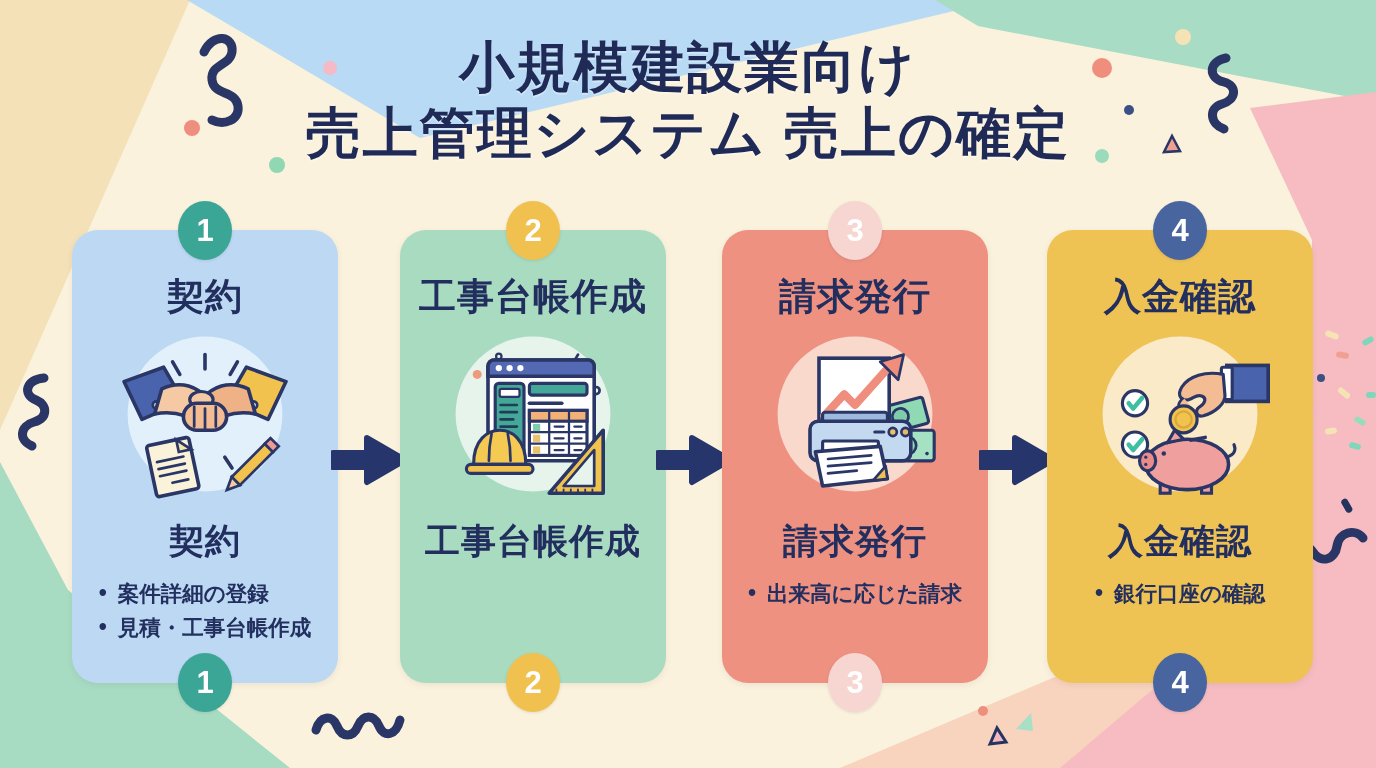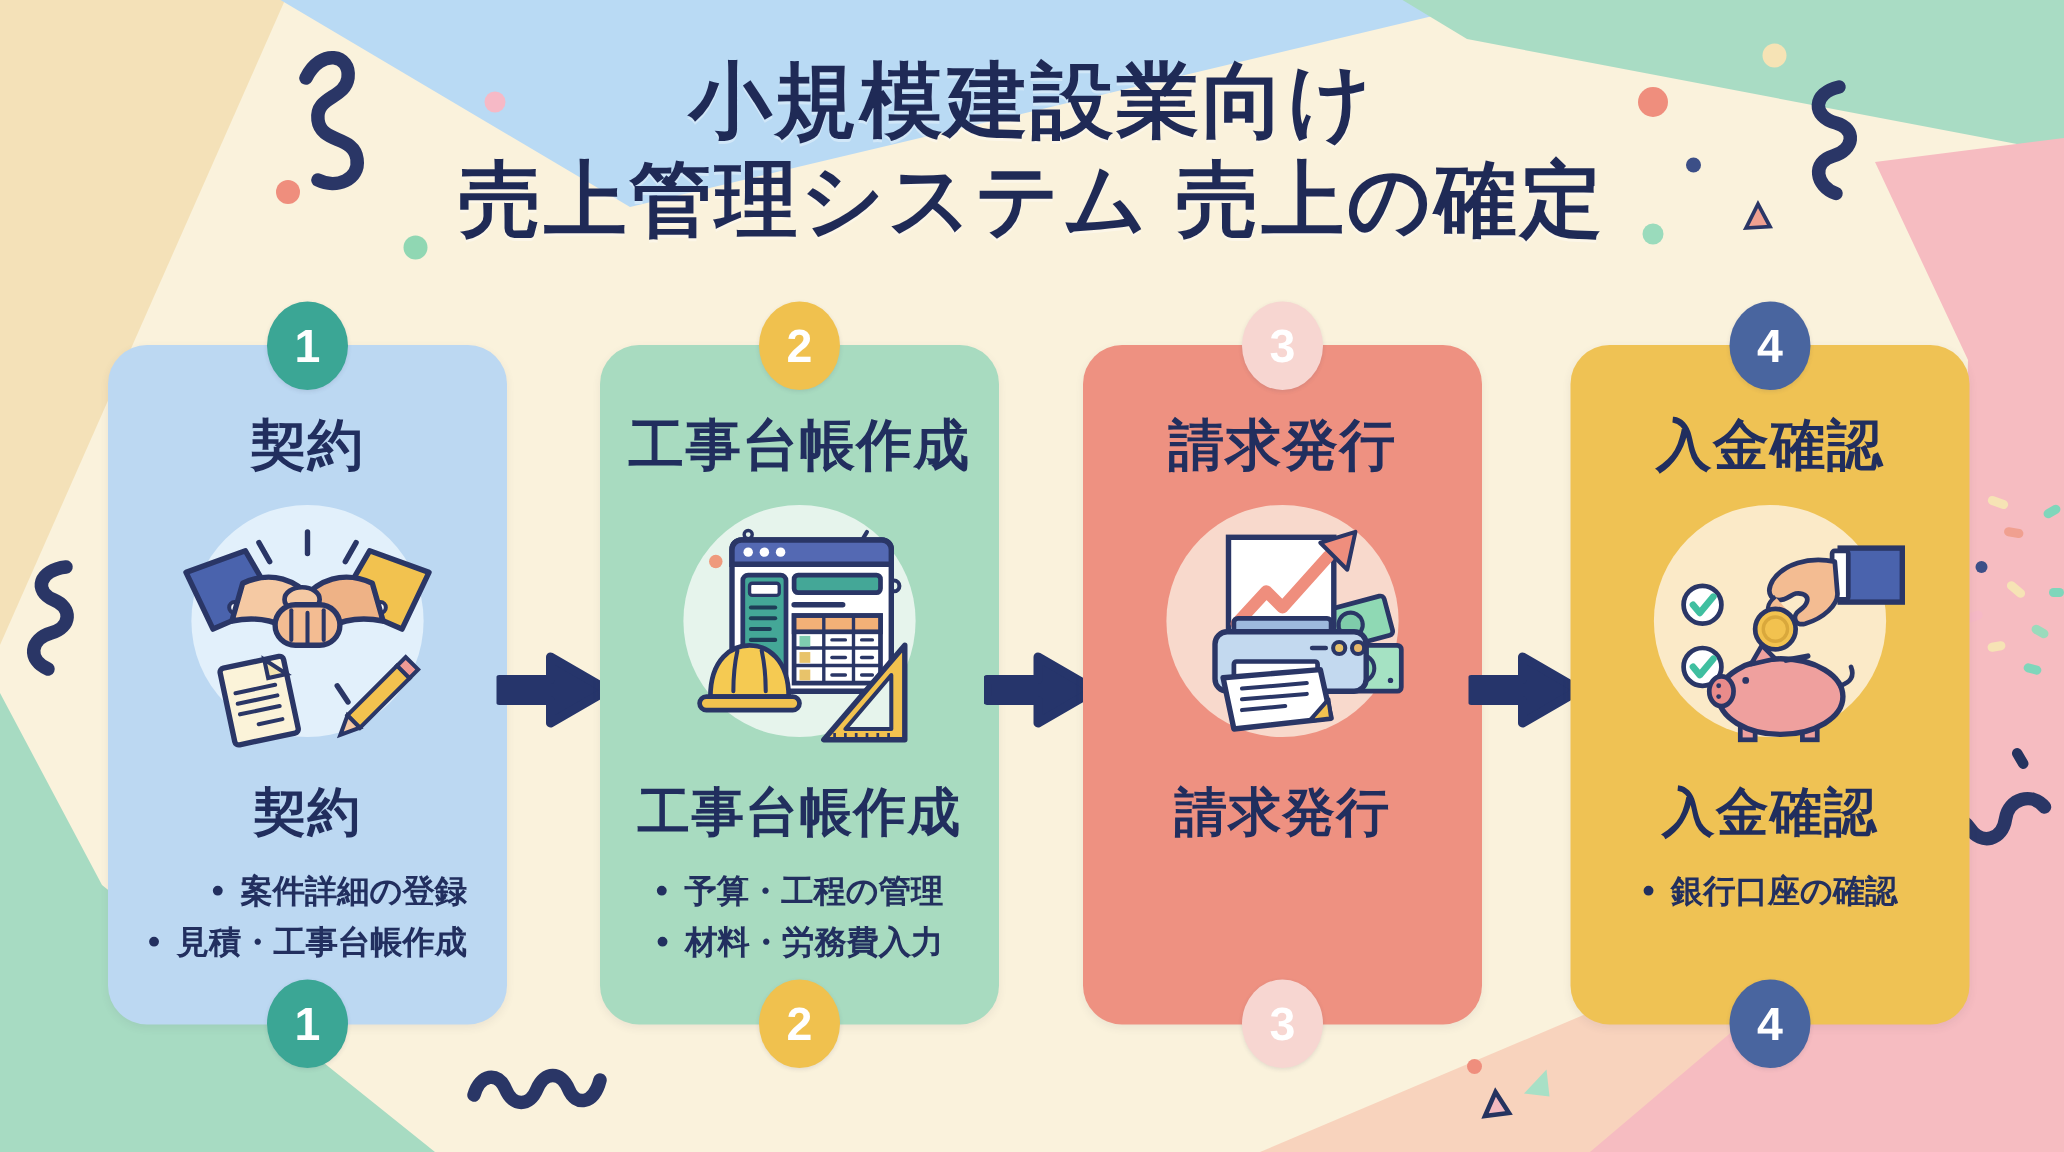--- a/index.html
+++ b/index.html
@@ -45,7 +45,7 @@
     margin:0;padding:0;white-space:nowrap;
     font-size:21.5px;font-weight:700;line-height:33px;color:#222f5f;
   }
-  .bullets li{list-style:none;text-align:right;}
+  .bullets li{list-style:none;text-align:left;}
   .bullets li::before{content:"•";margin-right:11px;font-size:23px;}
   .flow-arrow{position:absolute;top:431px;width:78px;height:58px;z-index:2;}
   .arrow-1{left:331px;} .arrow-2{left:656px;} .arrow-3{left:979px;}

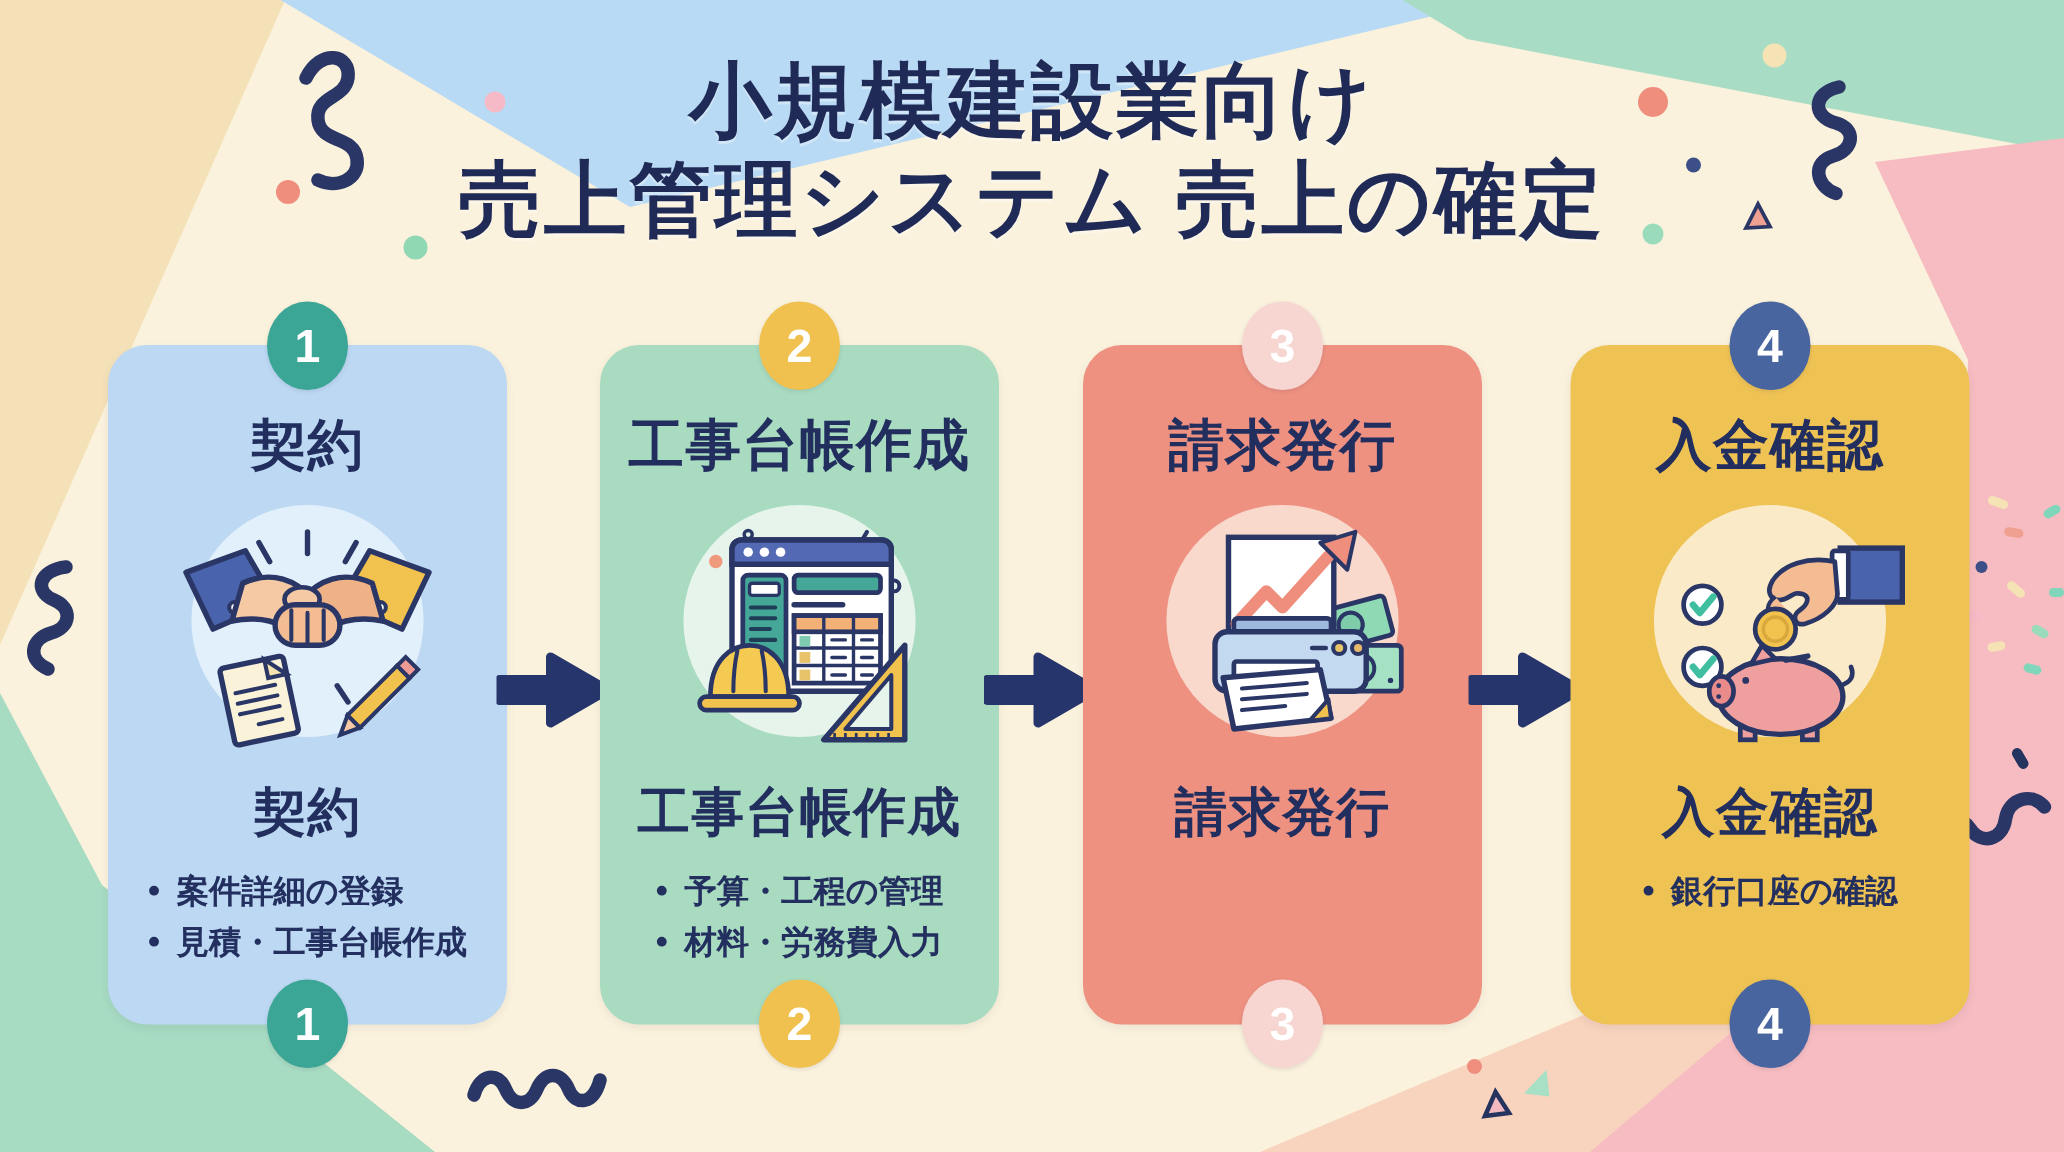--- a/index.html
+++ b/index.html
@@ -232,10 +232,6 @@
       </svg>
     </div>
     <h3 class="card-heading">工事台帳作成</h3>
-    <ul class="bullets">
-      <li>予算・工程の管理</li>
-      <li>材料・労務費入力</li>
-    </ul>
     <div class="badge badge-bottom" style="background-color: rgb(240, 193, 78);">
       <span>2</span>
     </div>

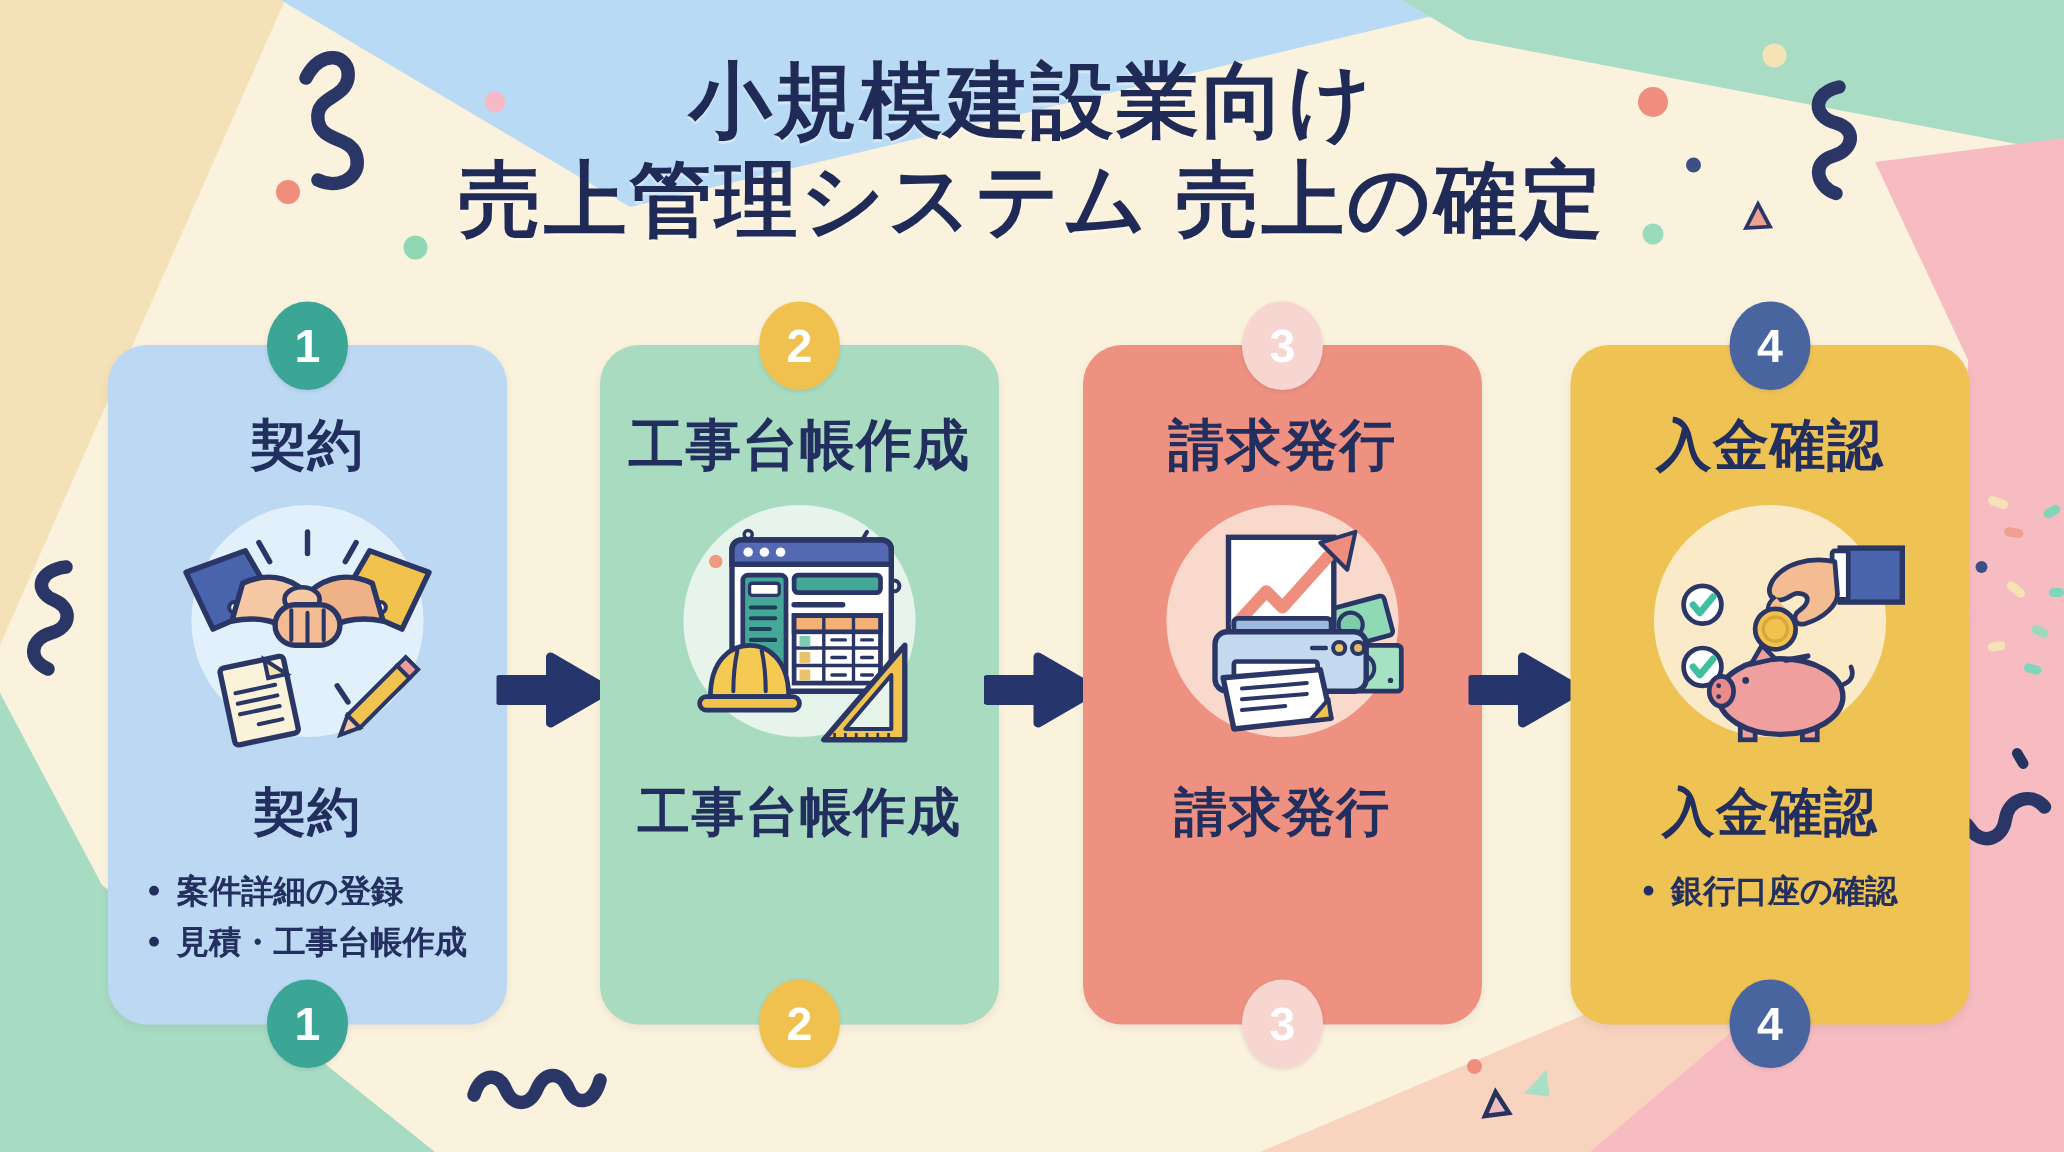--- a/index.html
+++ b/index.html
@@ -277,6 +277,7 @@
     </div>
     <h3 class="card-heading">請求発行</h3>
     <ul class="bullets">
+      <li>出来高に応じた請求</li>
     </ul>
     <div class="badge badge-bottom" style="background-color: rgb(247, 214, 209);">
       <span>3</span>

